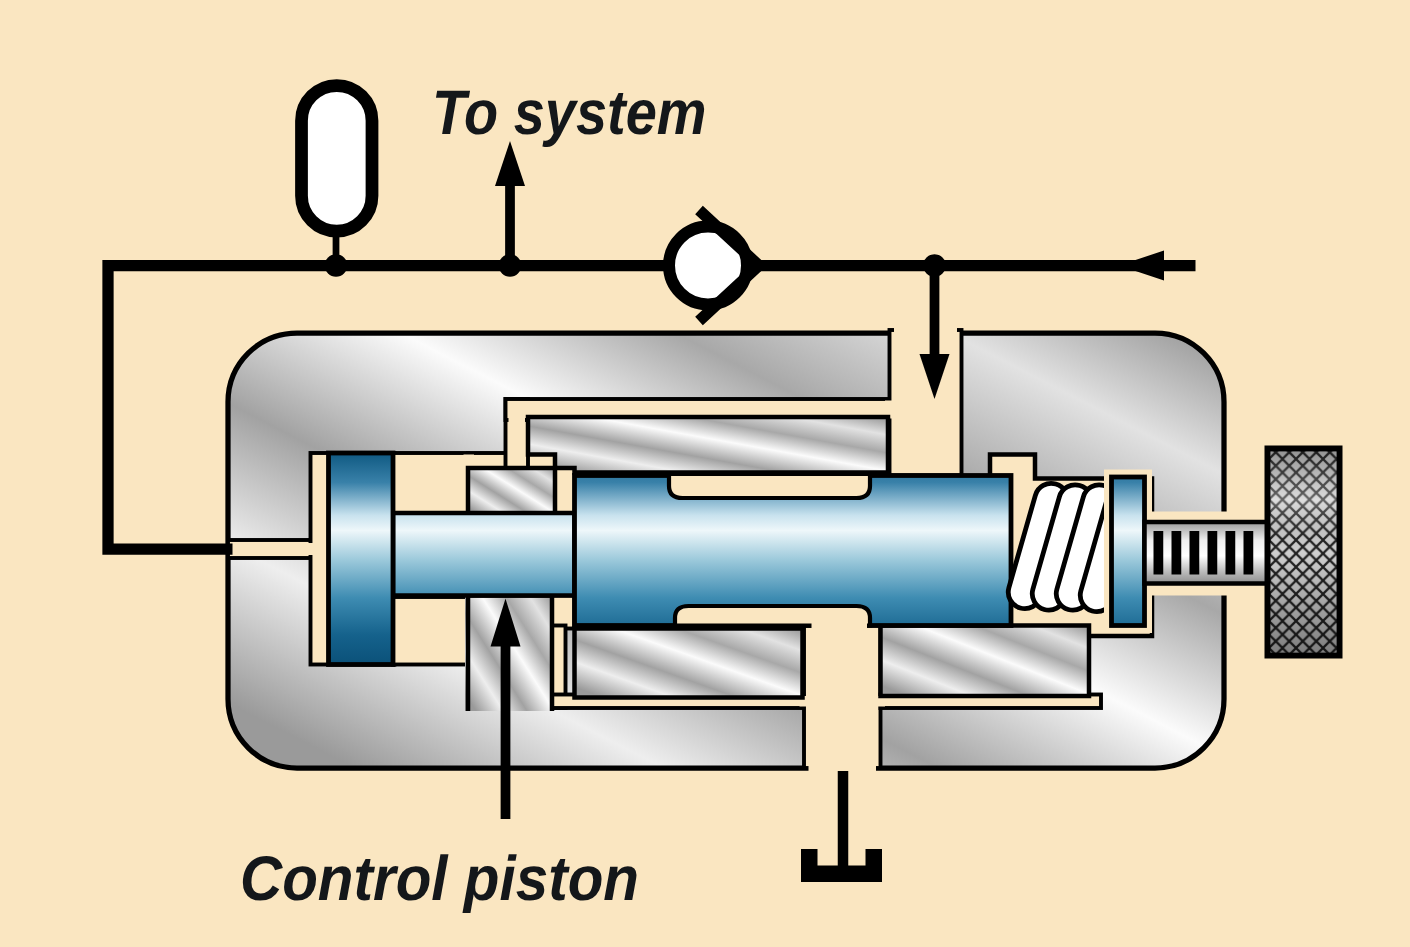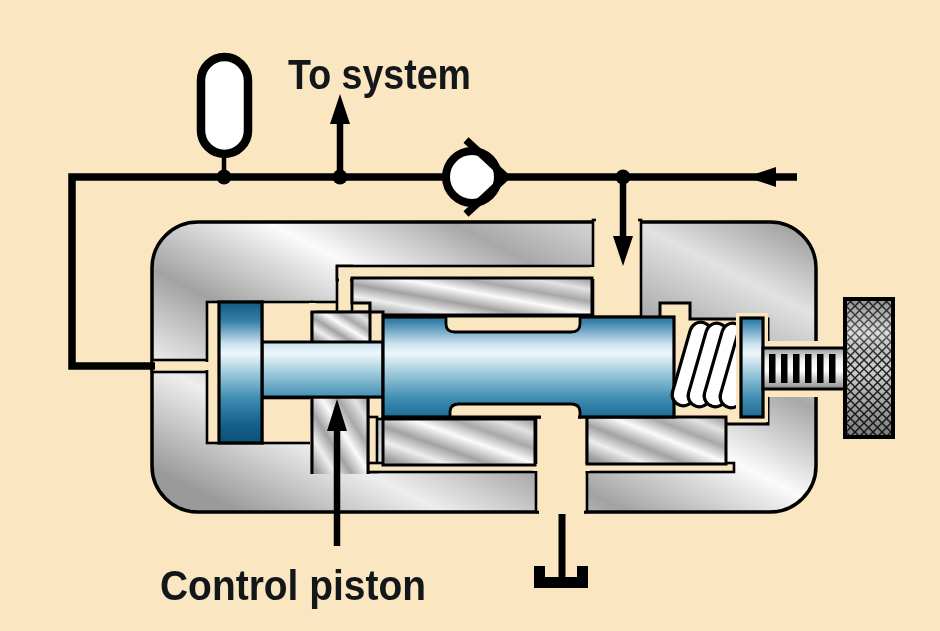--- a/index.html
+++ b/index.html
@@ -4,7 +4,7 @@
 <style>
   html,body{margin:0;padding:0;background:#FAE6C1;}
   .stage{width:940px;height:631px;position:relative;overflow:hidden;
-         font-family:"Liberation Sans", sans-serif;}
+         font-family:"Liberation Sans", sans-serif;font-style:italic;}
   svg{display:block;}
   text{font-family:"Liberation Sans", sans-serif;font-weight:bold;fill:#14171A;}
 </style>

